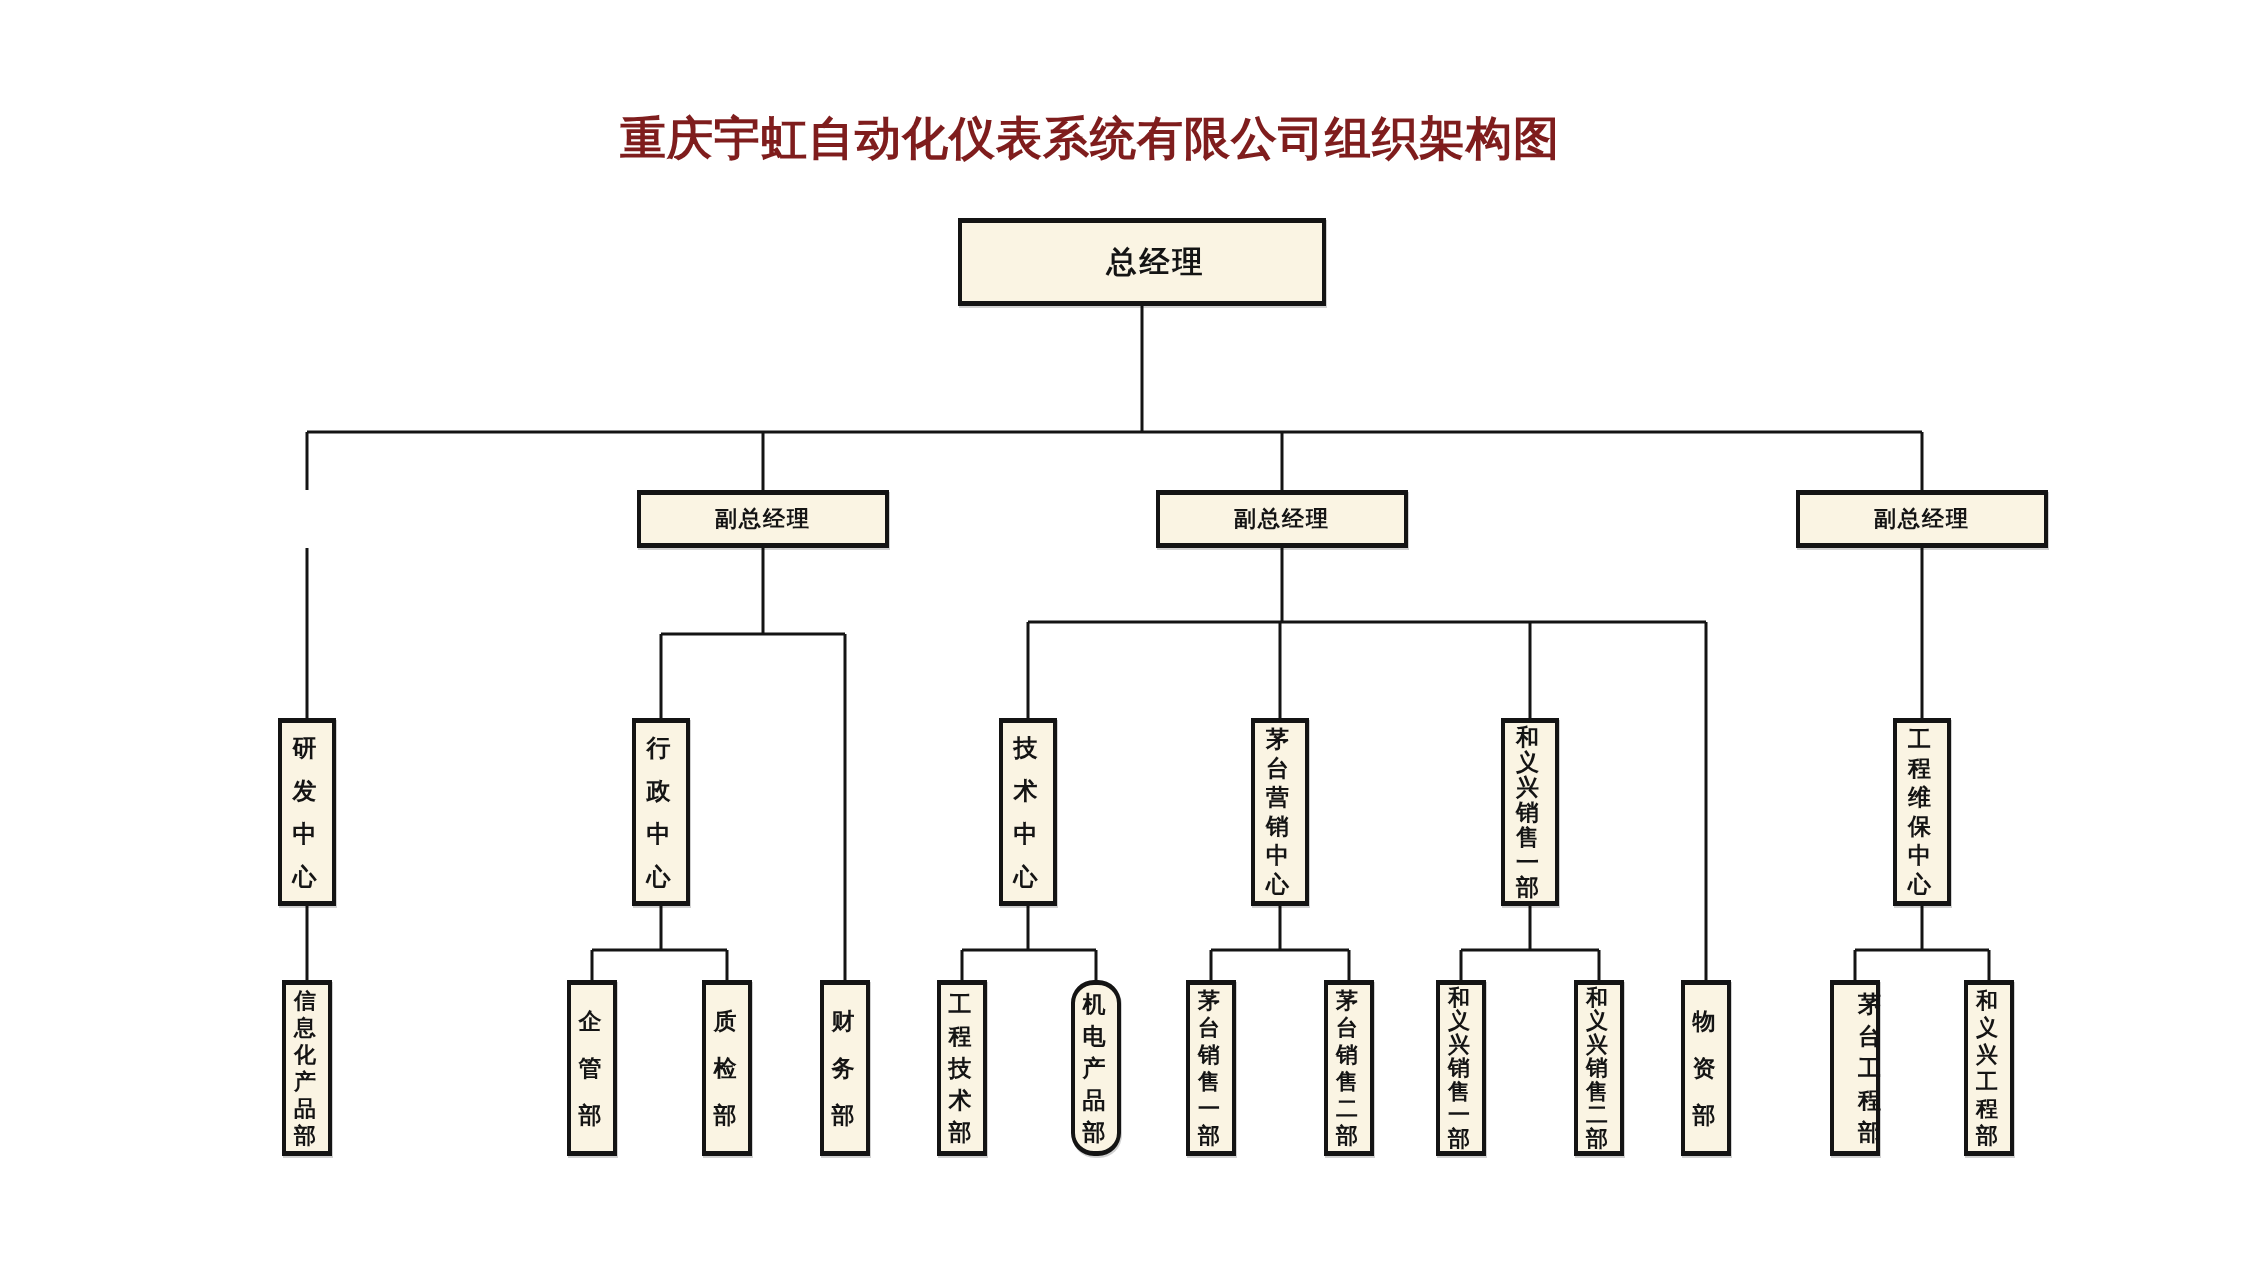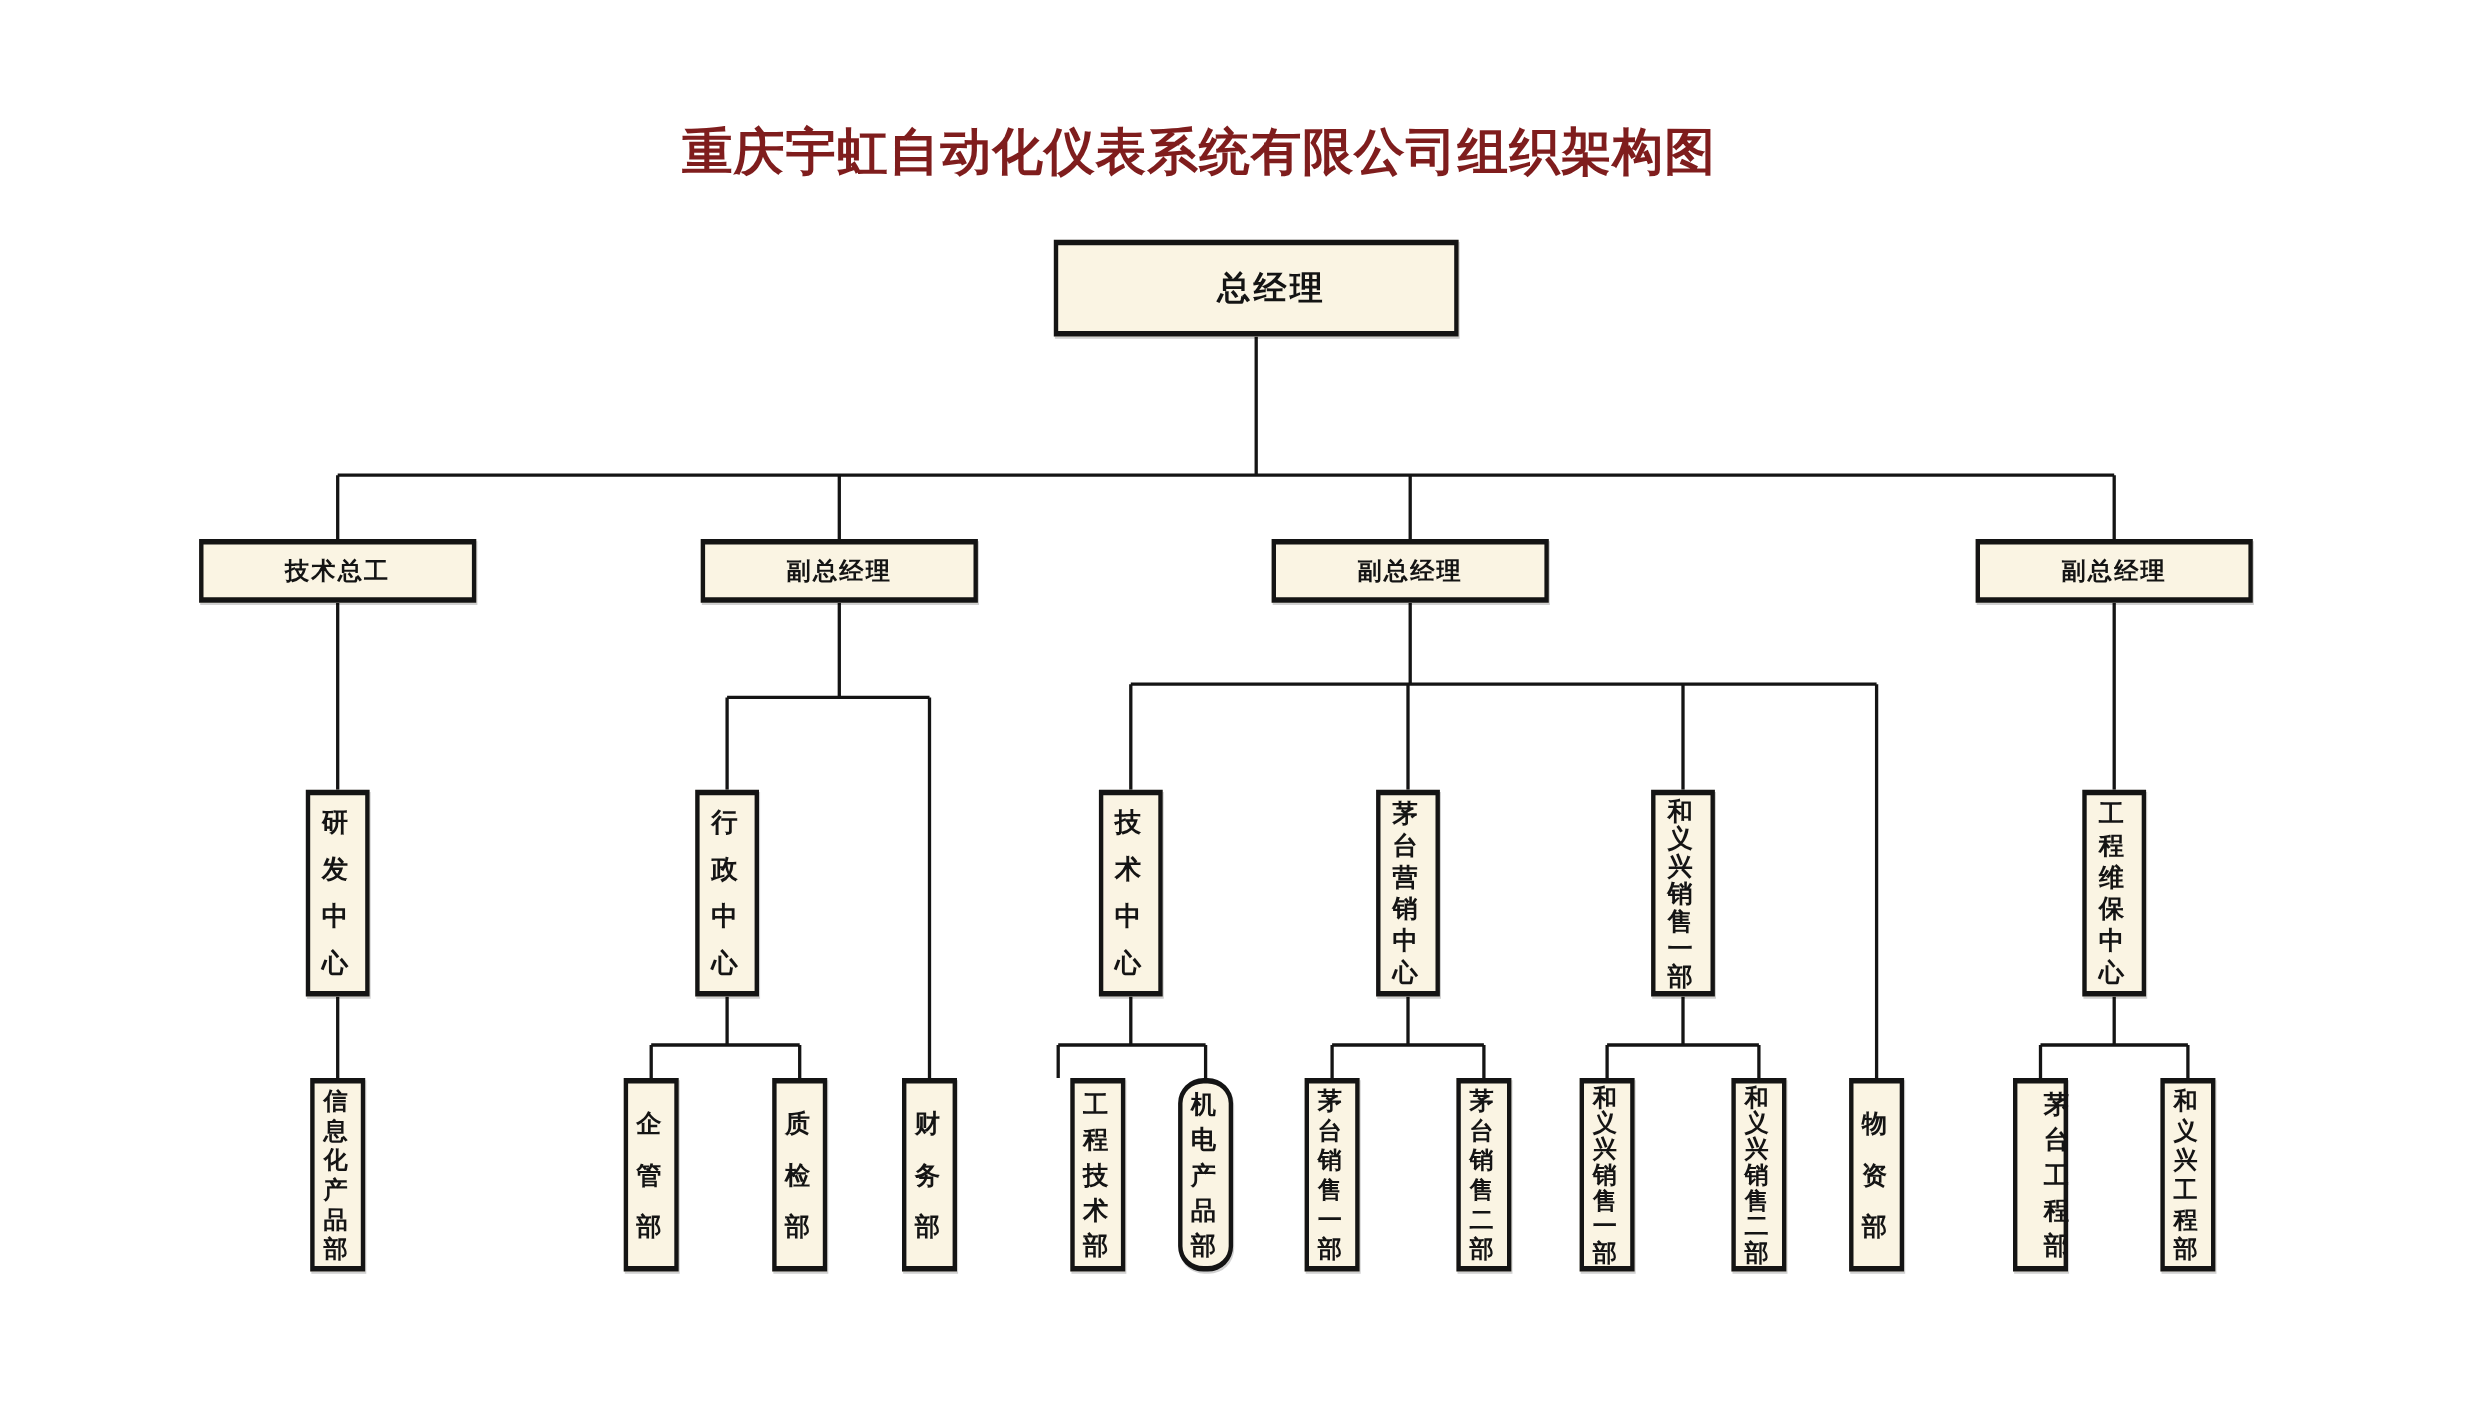--- a/index.html
+++ b/index.html
@@ -75,9 +75,6 @@
     <span class="txt">总经理</span>
   </div>
 
-  <div class="box l2 l2-1">
-    <span class="txt">技术总工</span>
-  </div>
   <div class="box l2 l2-2">
     <span class="txt">副总经理</span>
   </div>

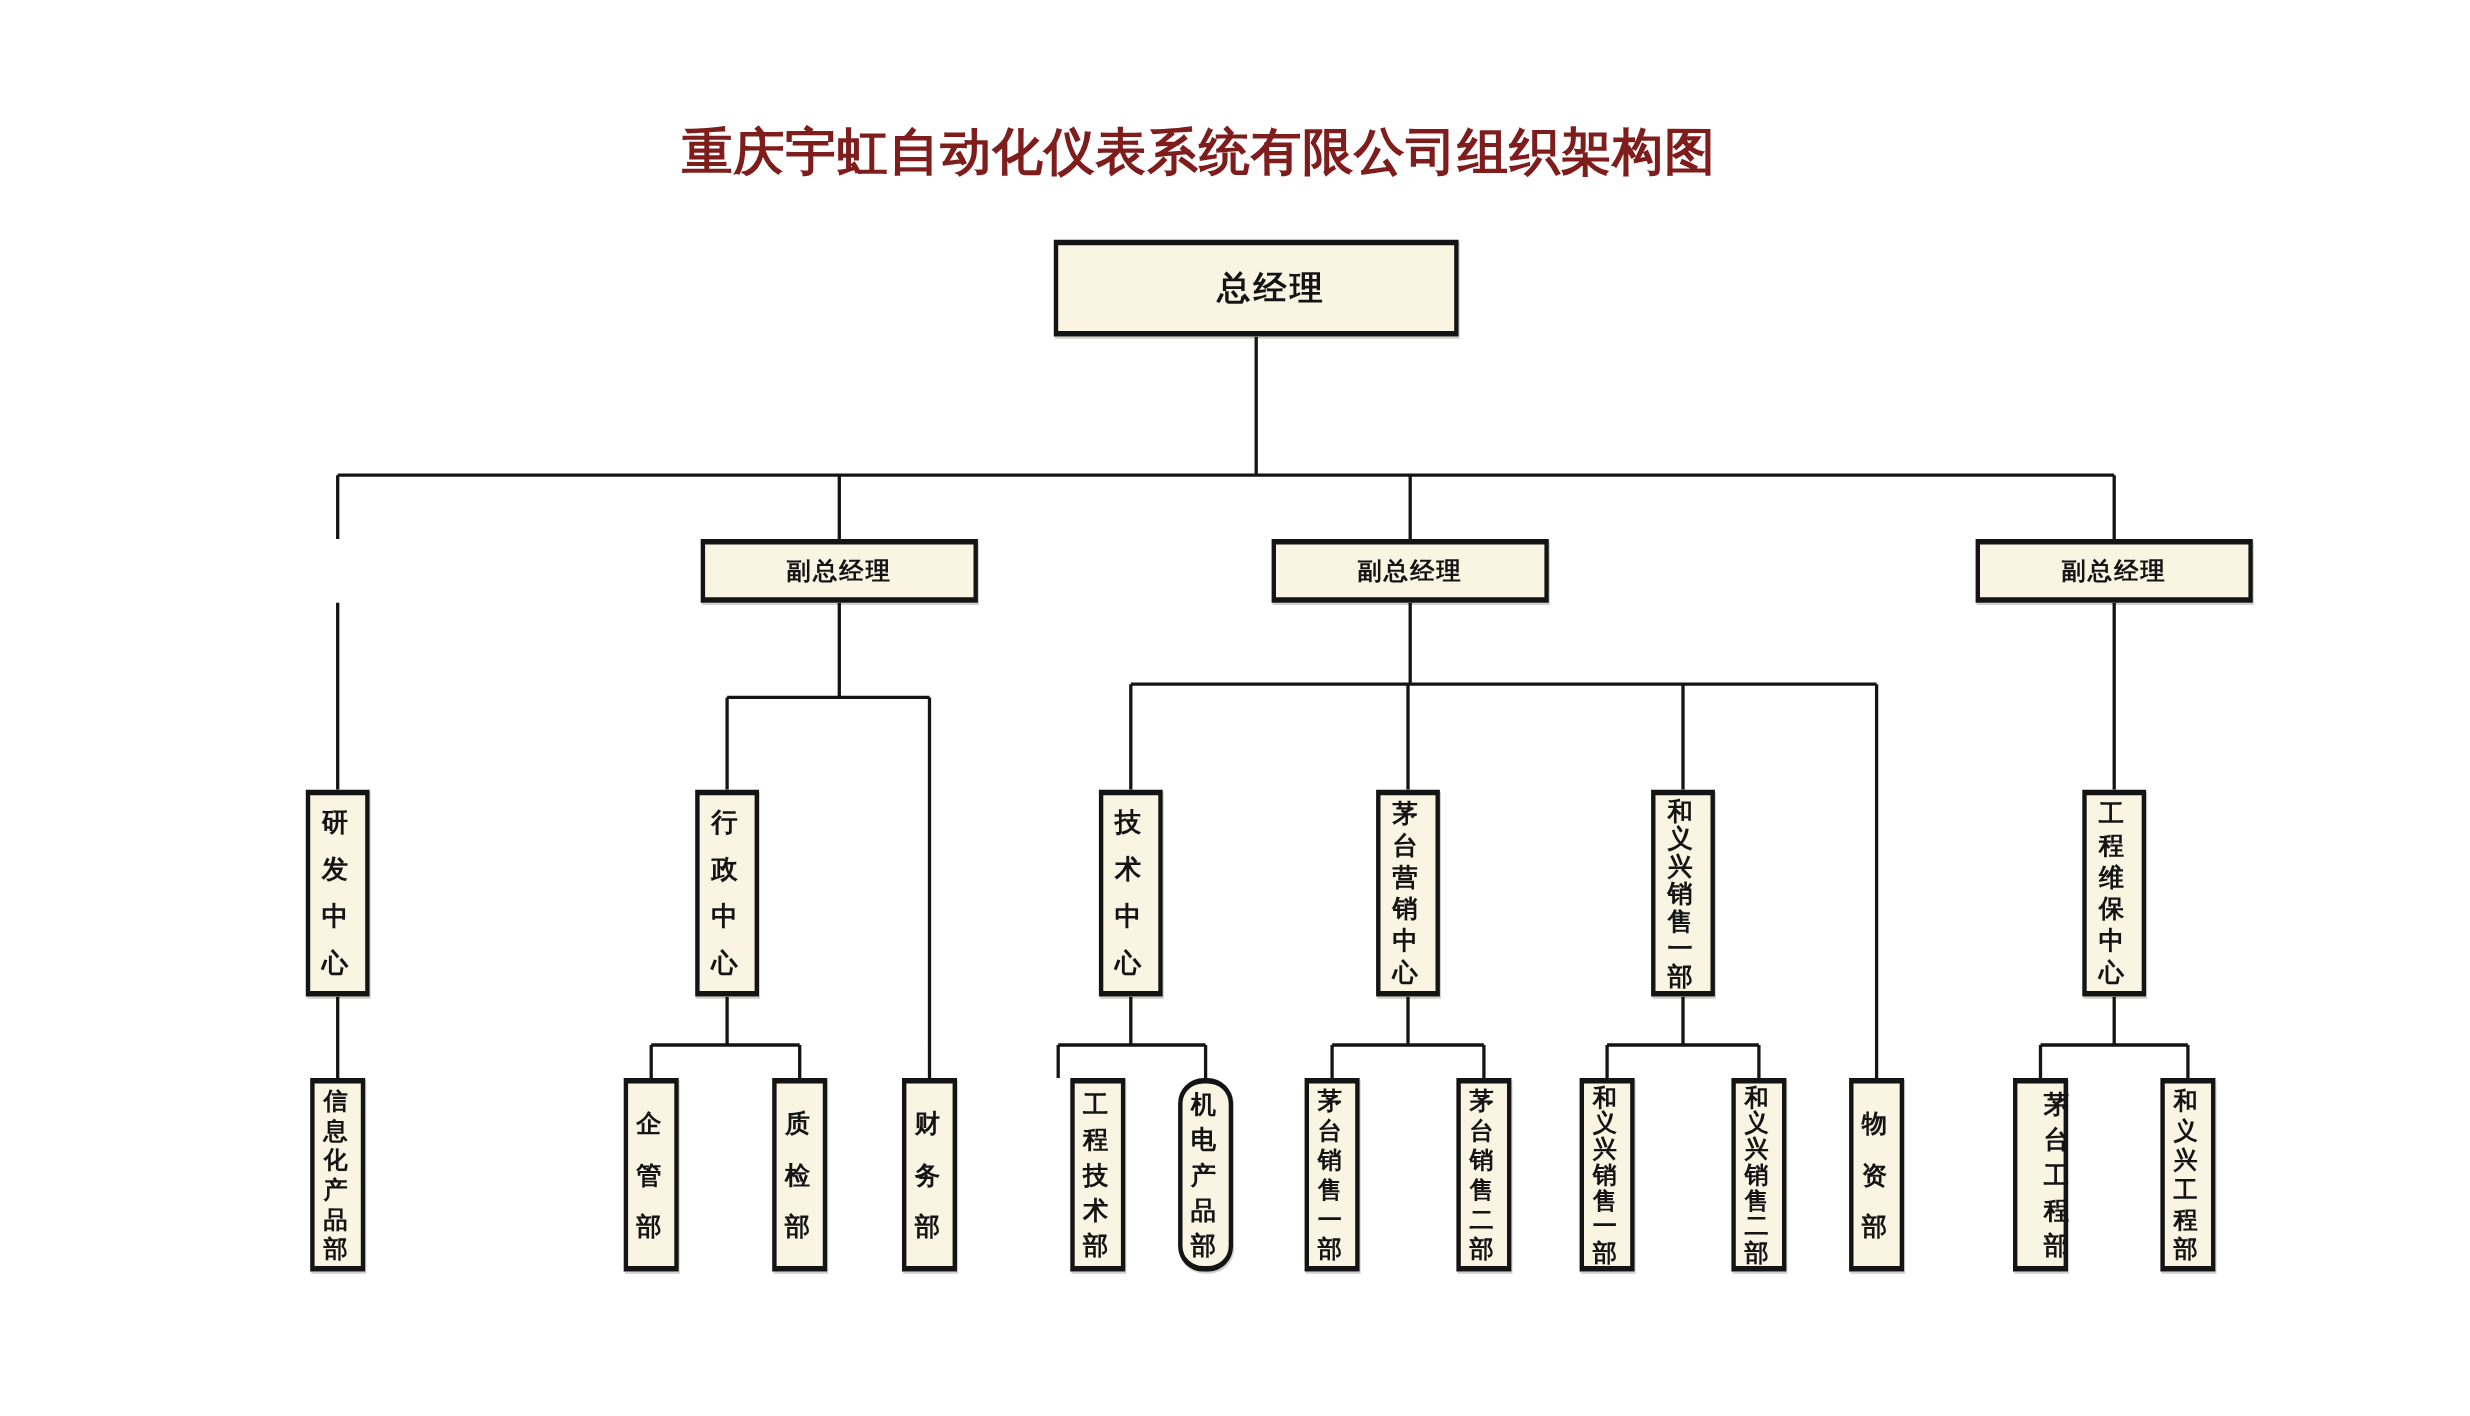--- a/index.html
+++ b/index.html
@@ -40,7 +40,7 @@
   .d6{line-height:27px;font-size:22px;}
   .d7{line-height:23.5px;font-size:22px;}
   .p-info{left:282px;} .p-qg{left:567px;} .p-zj{left:702px;} .p-cw{left:820px;}
-  .p-gcjs{left:937px;margin-left:36px;} .p-jd{left:1071px;border-radius:23px;}
+  .p-gcjs{left:937px;} .p-jd{left:1071px;border-radius:23px;}
   .p-mt1{left:1186px;} .p-mt2{left:1324px;}
   .p-hyx1{left:1436px;} .p-hyx2{left:1574px;}
   .p-wz{left:1681px;}

